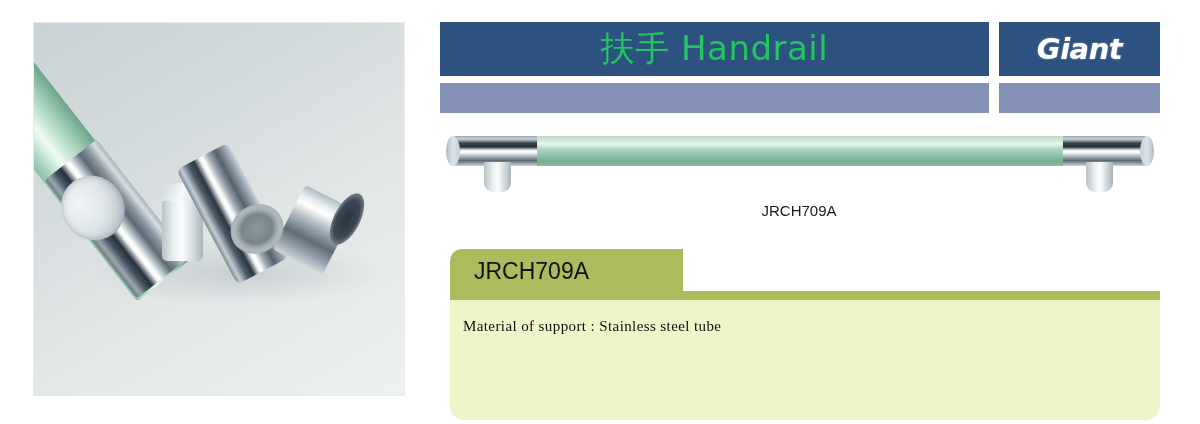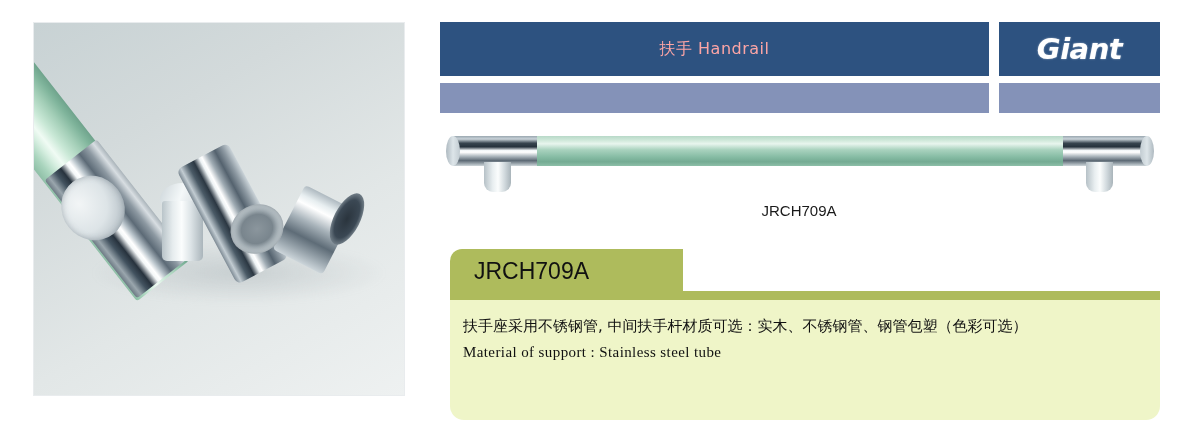--- a/index.html
+++ b/index.html
@@ -160,8 +160,8 @@
     justify-content: center;
   }
   .hdr-title-text {
-    color: #fca5a5;
-    font-size: 16px;
+    color: #22c55e;
+    font-size: 34px;
     letter-spacing: .5px;
     white-space: nowrap;
     font-family: "DejaVu Sans", "Liberation Sans", sans-serif;

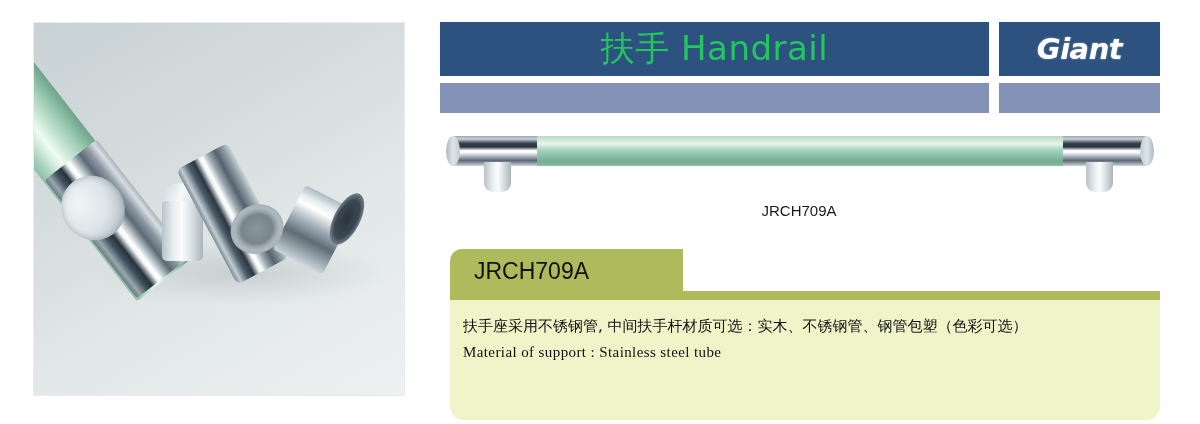--- a/index.html
+++ b/index.html
@@ -381,7 +381,6 @@
 </div>
 <div class="desc-panel"></div>
 <div class="desc-lines">
-  <div class="desc-line">扶手座采用不锈钢管, 中间扶手杆材质可选：实木、不锈钢管、钢管包塑（色彩可选）</div>
   <div class="desc-line latin">Material  of  support :  Stainless    steel  tube</div>
 </div>
 

